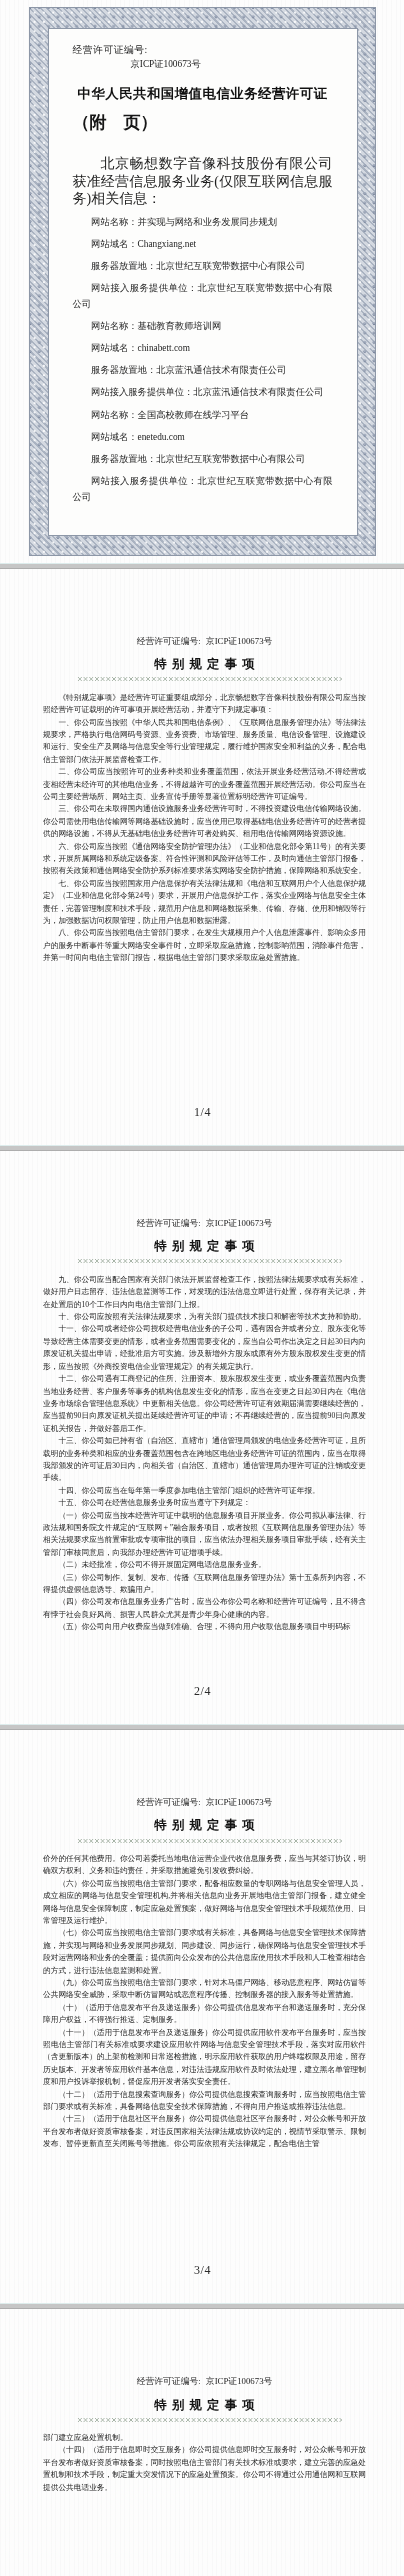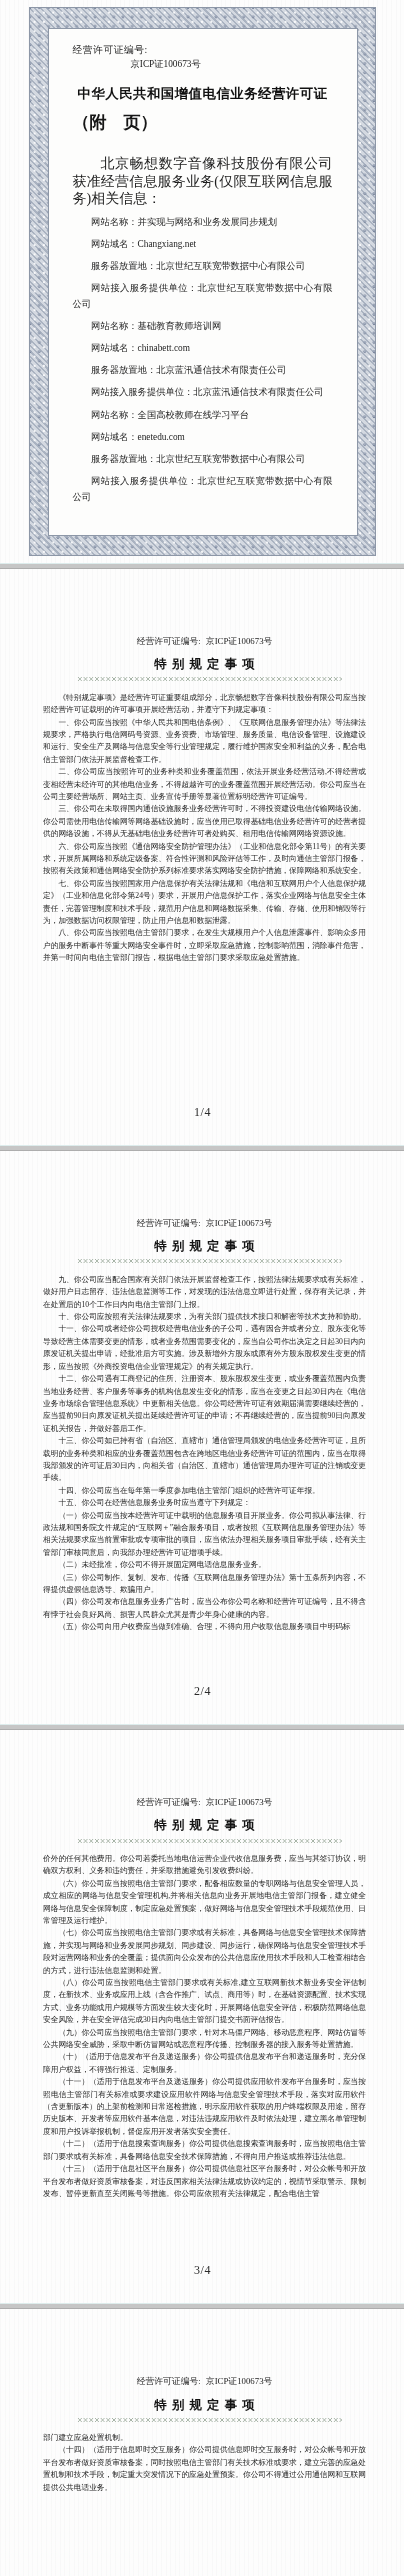--- a/index.html
+++ b/index.html
@@ -225,7 +225,6 @@
     <p class="cont">价外的任何其他费用。你公司若委托当地电信运营企业代收信息服务费，应当与其签订协议，明确双方权利、义务和违约责任，并采取措施避免引发收费纠纷。</p>
         <p>（六）你公司应当按照电信主管部门要求，配备相应数量的专职网络与信息安全管理人员，成立相应的网络与信息安全管理机构,并将相关信息向业务开展地电信主管部门报备，建立健全网络与信息安全保障制度，制定应急处置预案，做好网络与信息安全管理技术手段规范使用、日常管理及运行维护。</p>
         <p>（七）你公司应当按照电信主管部门要求或有关标准，具备网络与信息安全管理技术保障措施，并实现与网络和业务发展同步规划、同步建设、同步运行，确保网络与信息安全管理技术手段对运营网络和业务的全覆盖；提供面向公众发布的公共信息应使用技术手段和人工检查相结合的方式，进行违法信息监测和处置。</p>
-        <p>（八）你公司应当按照电信主管部门要求或有关标准,建立互联网新技术新业务安全评估制度，在新技术、业务或应用上线（含合作推广、试点、商用等）时，在基础资源配置、技术实现方式、业务功能或用户规模等方面发生较大变化时，开展网络信息安全评估，积极防范网络信息安全风险，并在安全评估完成30日内向电信主管部门提交书面评估报告。</p>
         <p>（九）你公司应当按照电信主管部门要求，针对木马僵尸网络、移动恶意程序、网站仿冒等公共网络安全威胁，采取中断仿冒网站或恶意程序传播、控制服务器的接入服务等处置措施。</p>
         <p>（十）（适用于信息发布平台及递送服务）你公司提供信息发布平台和递送服务时，充分保障用户权益，不得强行推送、定制服务。</p>
         <p>（十一）（适用于信息发布平台及递送服务）你公司提供应用软件发布平台服务时，应当按照电信主管部门有关标准或要求建设应用软件网络与信息安全管理技术手段，落实对应用软件（含更新版本）的上架前检测和日常巡检措施，明示应用软件获取的用户终端权限及用途，留存历史版本、开发者等应用软件基本信息，对违法违规应用软件及时依法处理，建立黑名单管理制度和用户投诉举报机制，督促应用开发者落实安全责任。</p>

